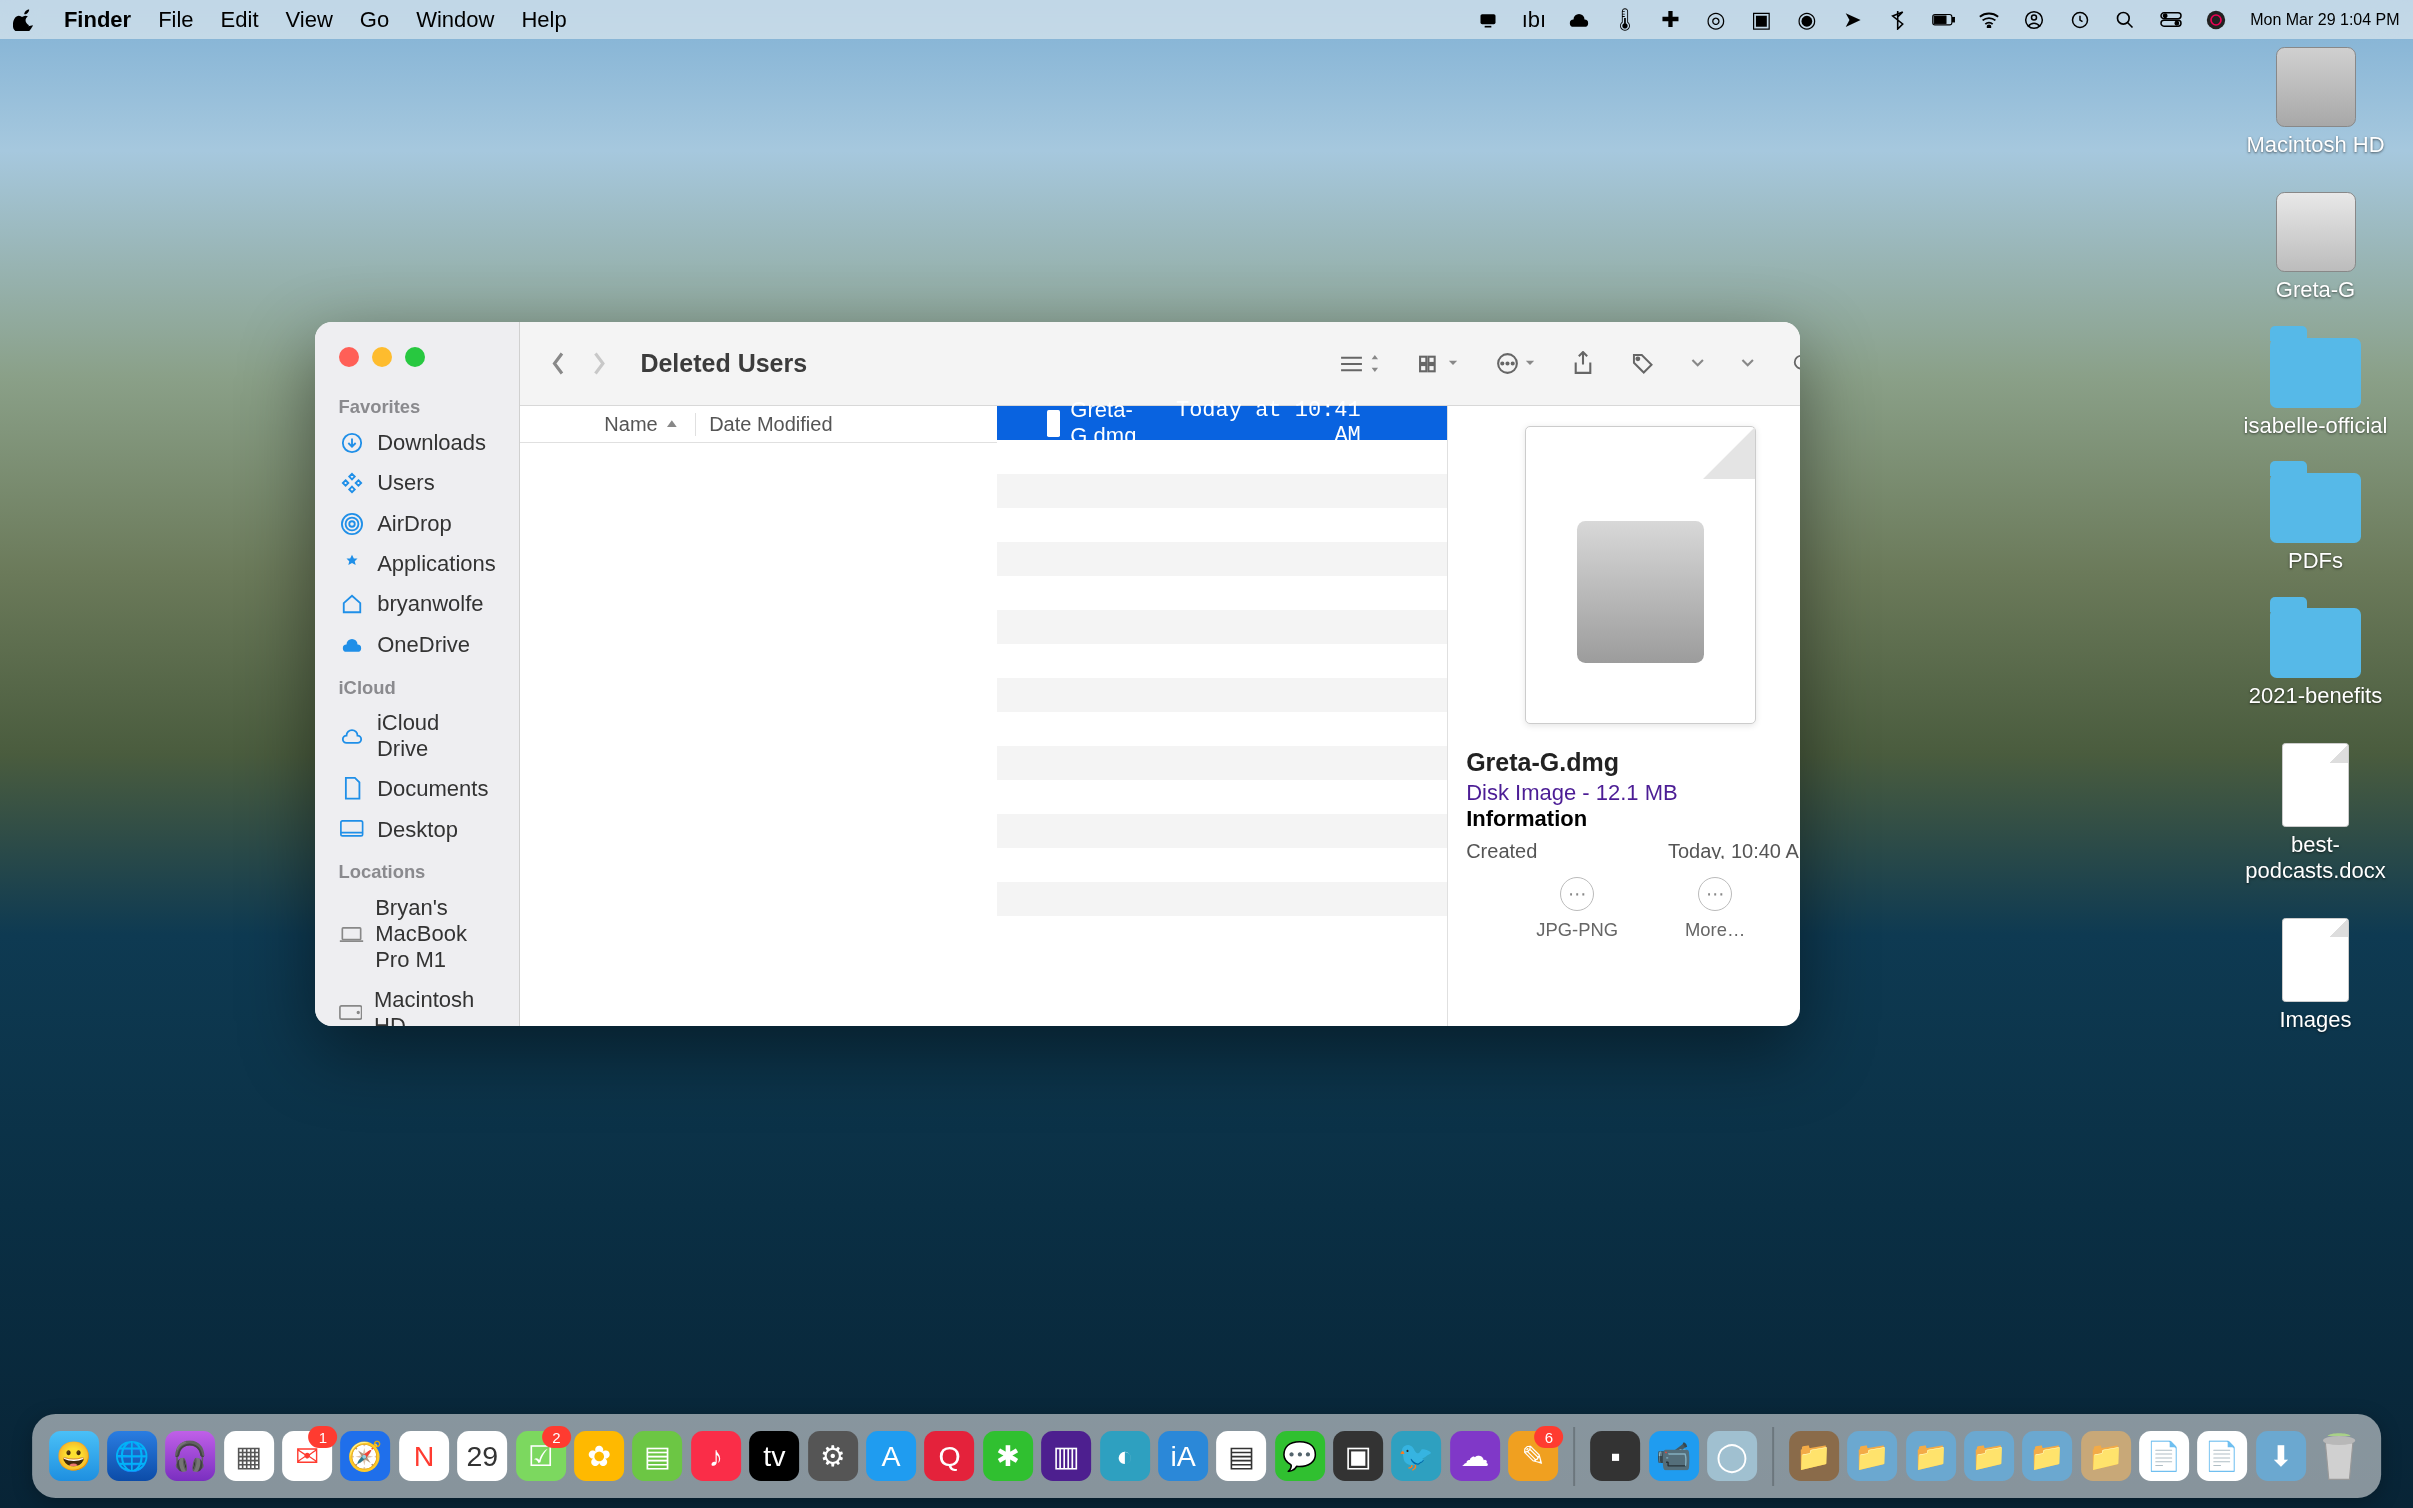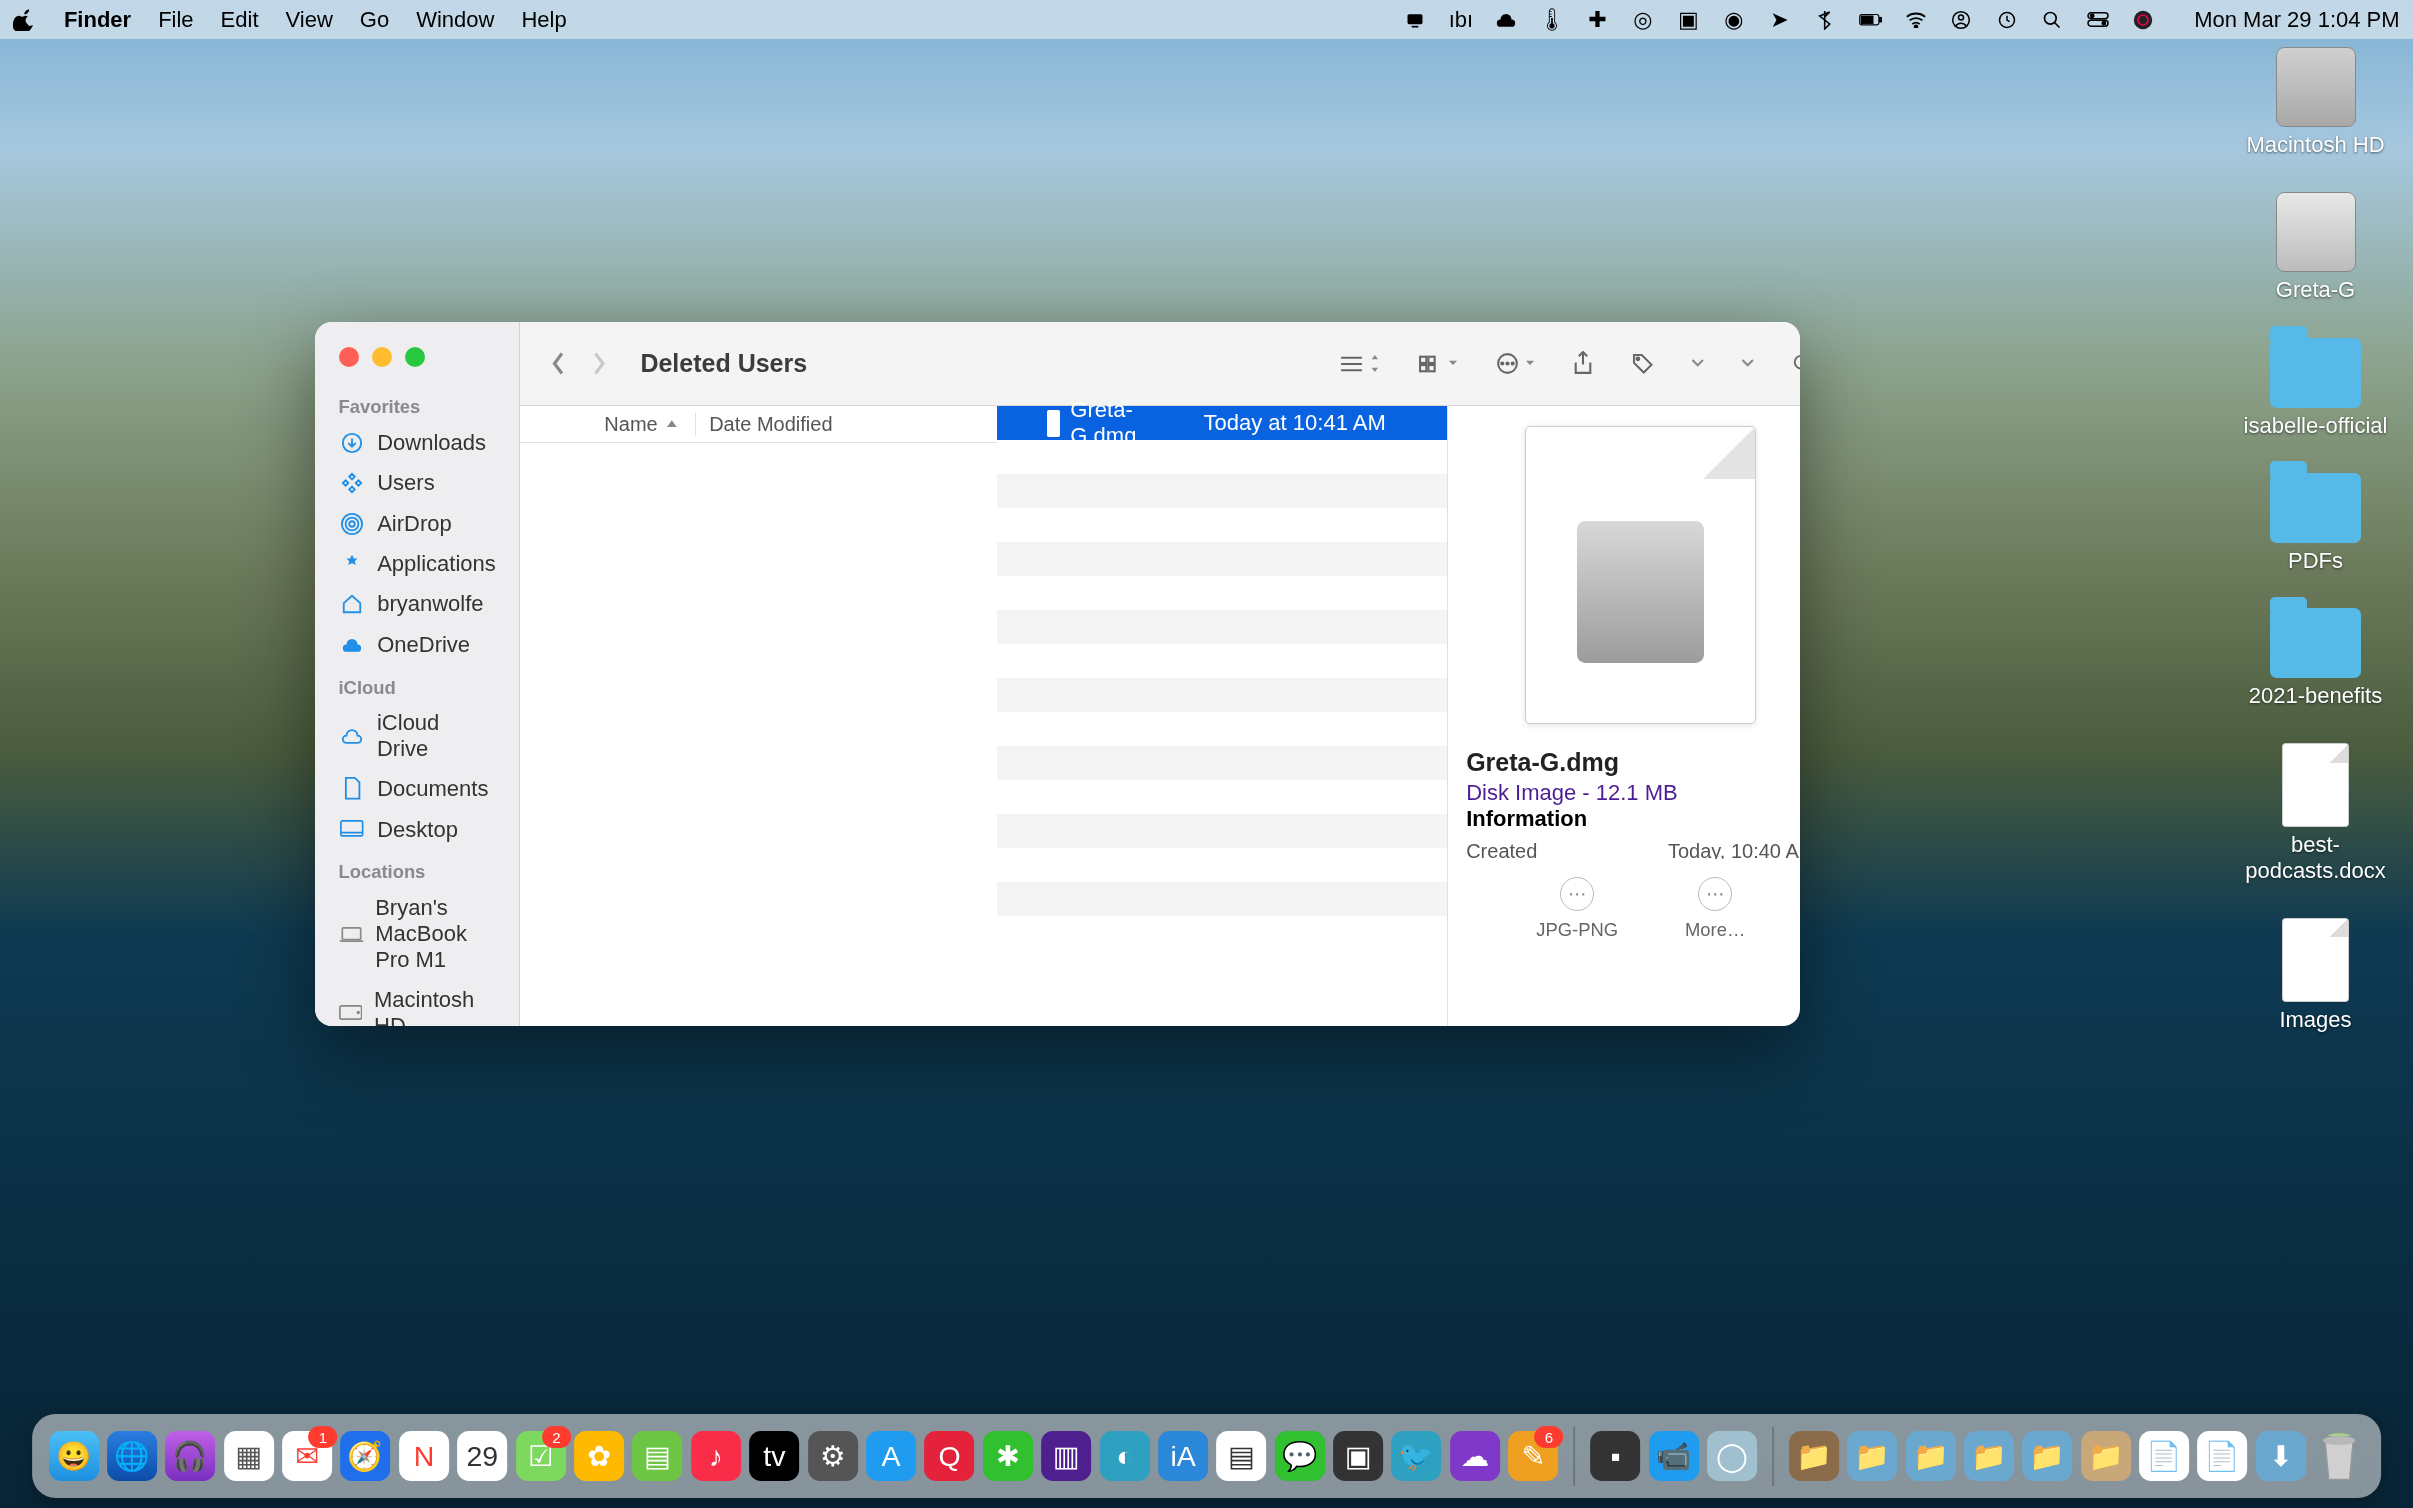--- a/index.html
+++ b/index.html
@@ -20,7 +20,7 @@
 .menubar-left .app { font-weight: 700; }
 .menubar-right { display: flex; align-items: center; gap: 22px; }
 .menubar-right .icon { width: 23.5px; height: 23.5px; display: flex; align-items: center; justify-content: center; }
-.menubar-right .clock { font-size: 22px; margin-left: 17px; }
+.menubar-right .clock { font-size: 16px; margin-left: 0; }
 
 
 .desktop-icons { position: absolute; right: 22px; top: 47px; display: flex; flex-direction: column; gap: 35px; align-items: center; }

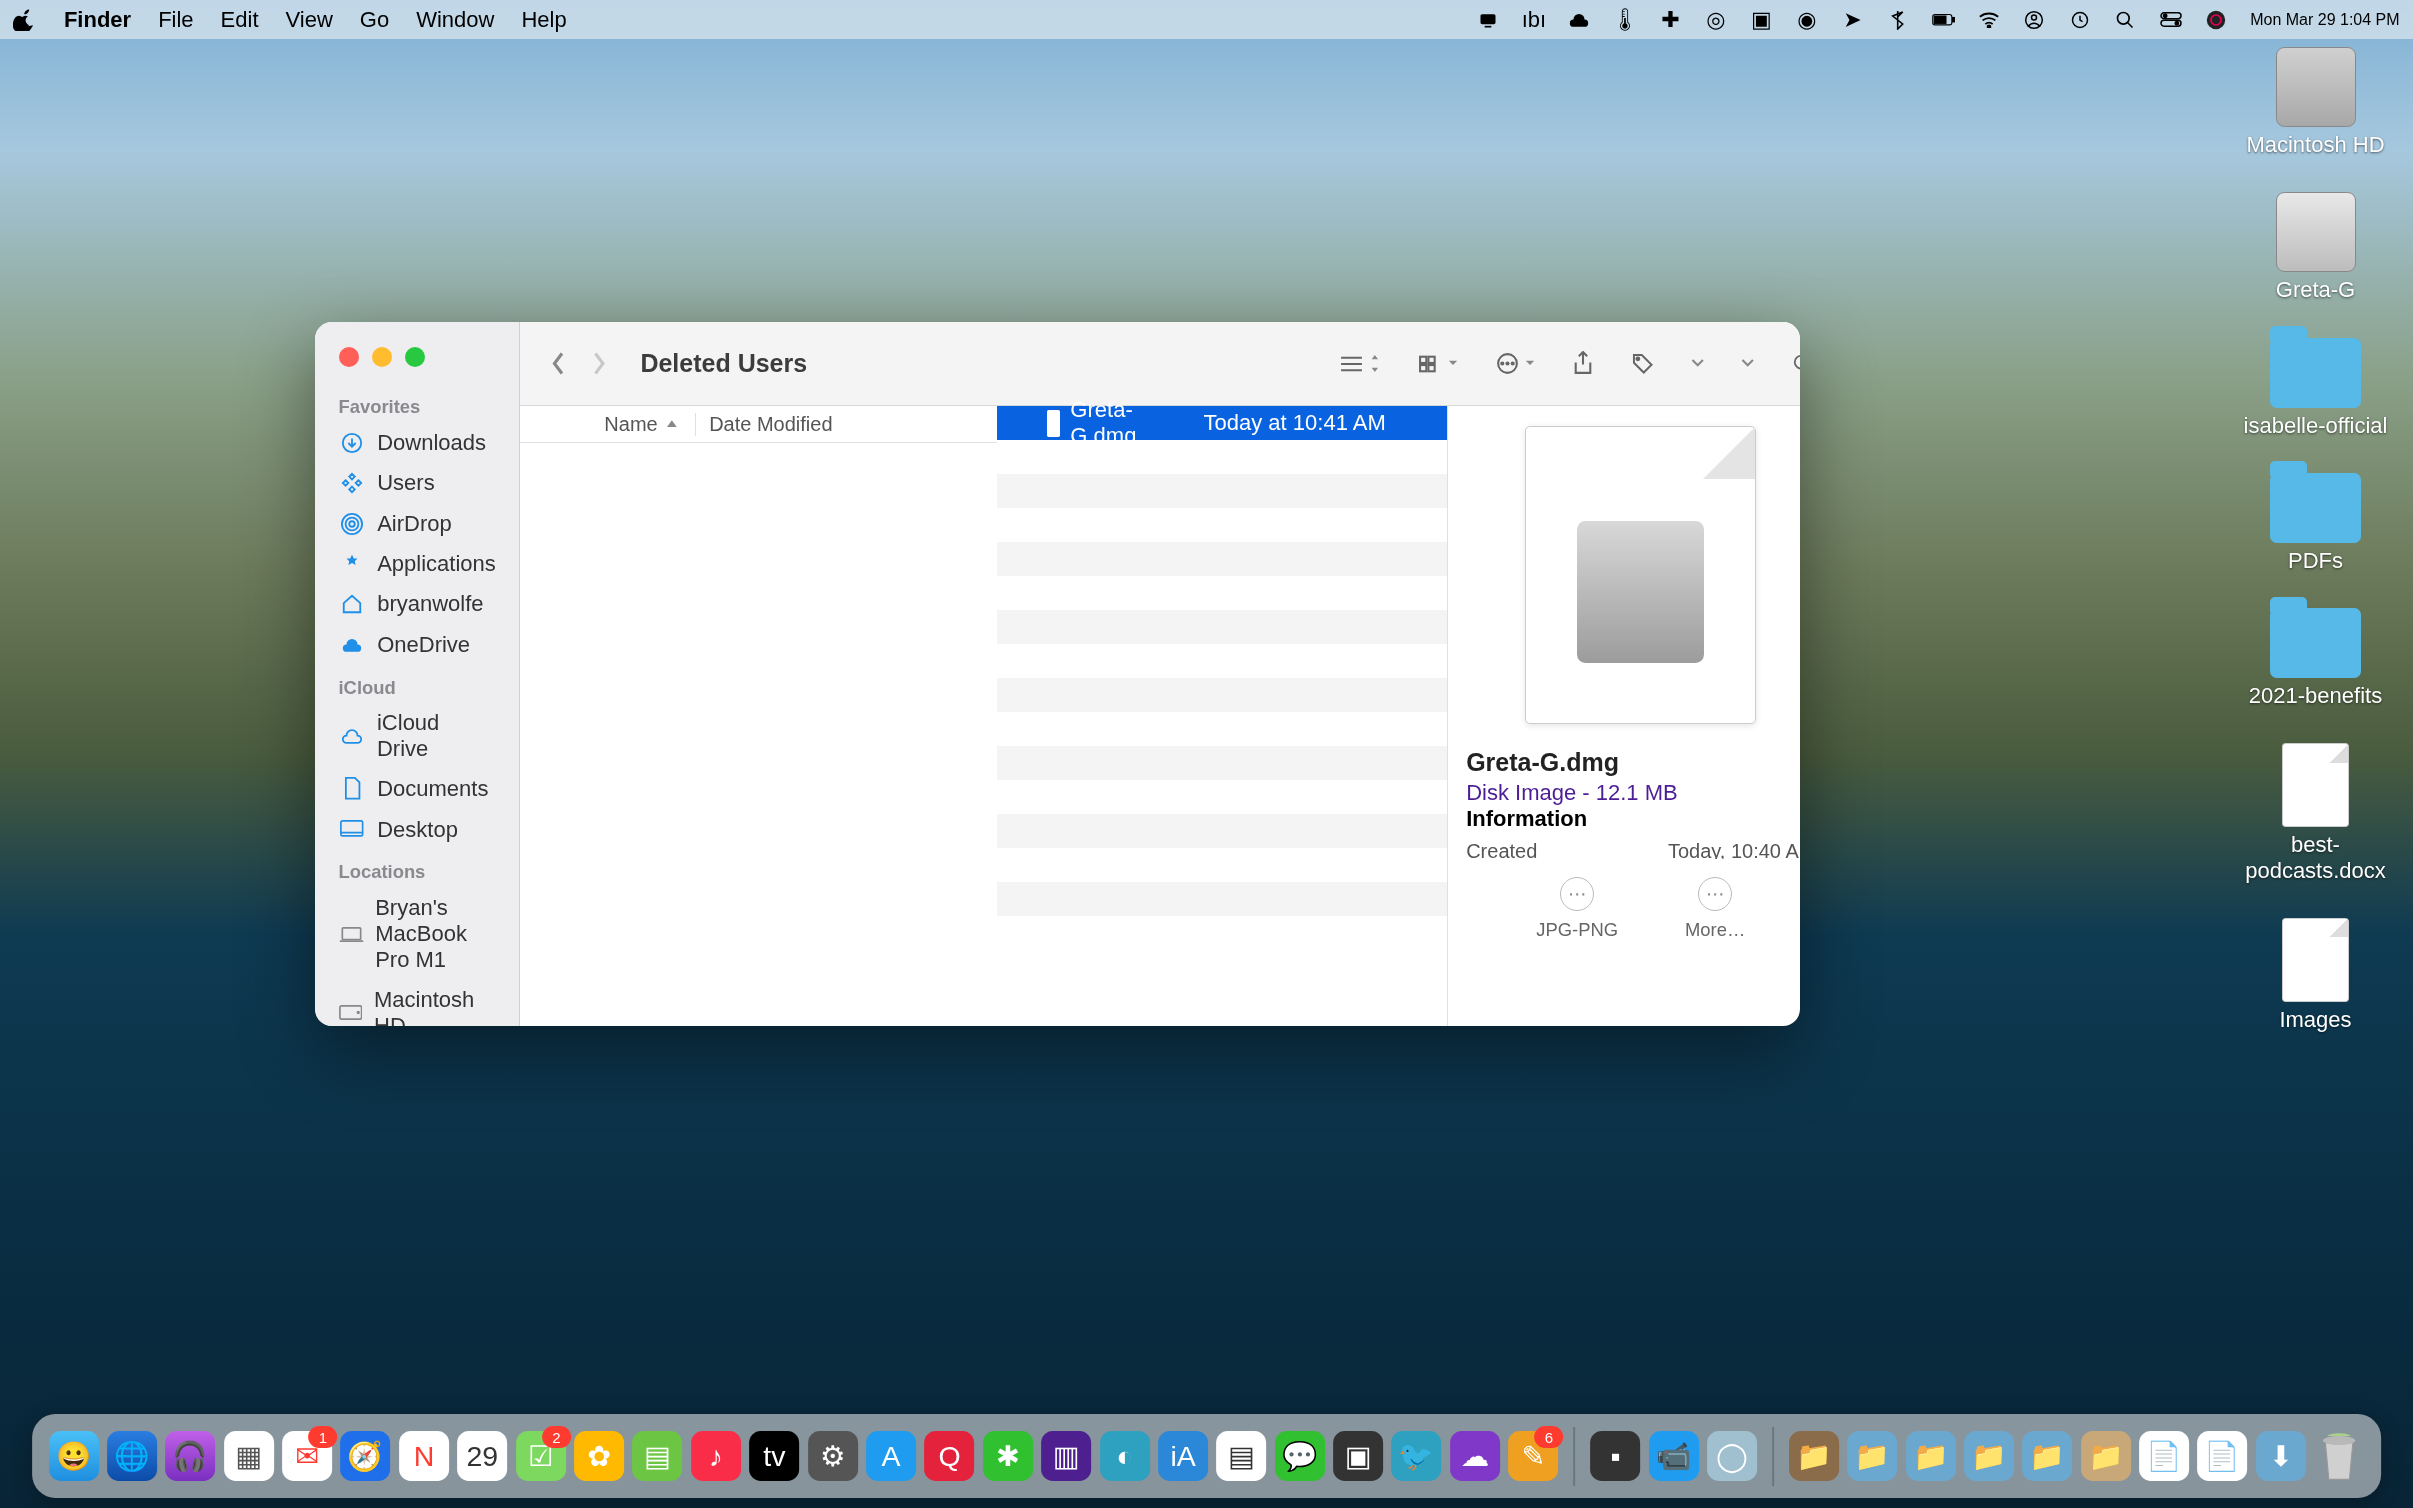--- a/index.html
+++ b/index.html
@@ -71,7 +71,7 @@
 .row.selected { background:#0963e0; color:#fff; }
 .row.alt { background:#f4f4f4; }
 .row .rname { flex:1; padding-left:50px; display:flex; align-items:center; gap:10px; }
-.row .rdate { width:302px; text-align:right; padding-right:61px; }
+.row .rdate { width:302px; text-align:right; padding-right:86px;font-family:Liberation Mono, monospace; }
 .file-glyph { width:22px; height:27px; background:#fff; border:0.8px solid rgba(255,255,255,0.7); border-radius:1.7px; display:inline-block; }
 
 .preview { width:387px; border-left:0.8px solid #e0e0e0; padding: 20px 18.4px; display:flex; flex-direction:column; align-items:center; }

